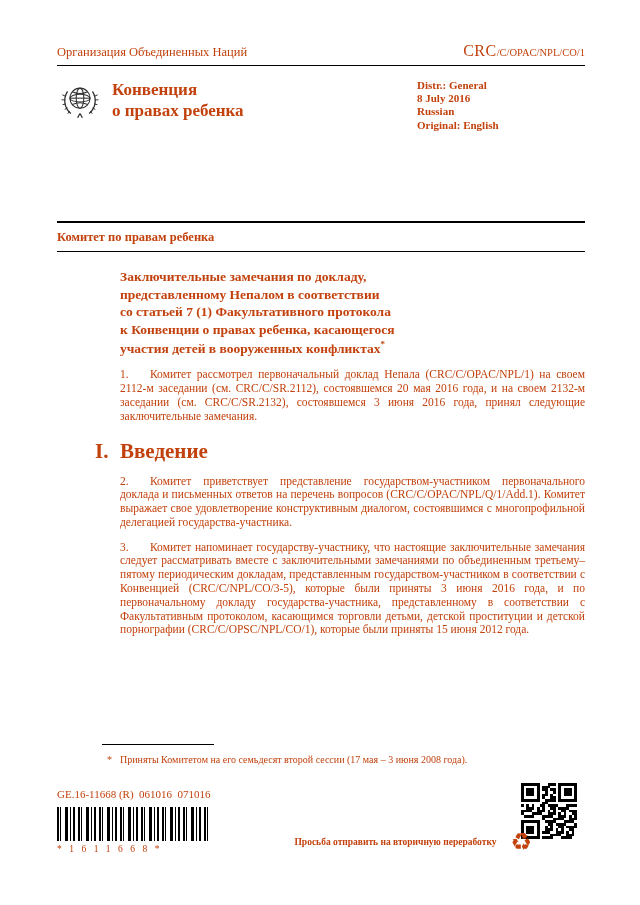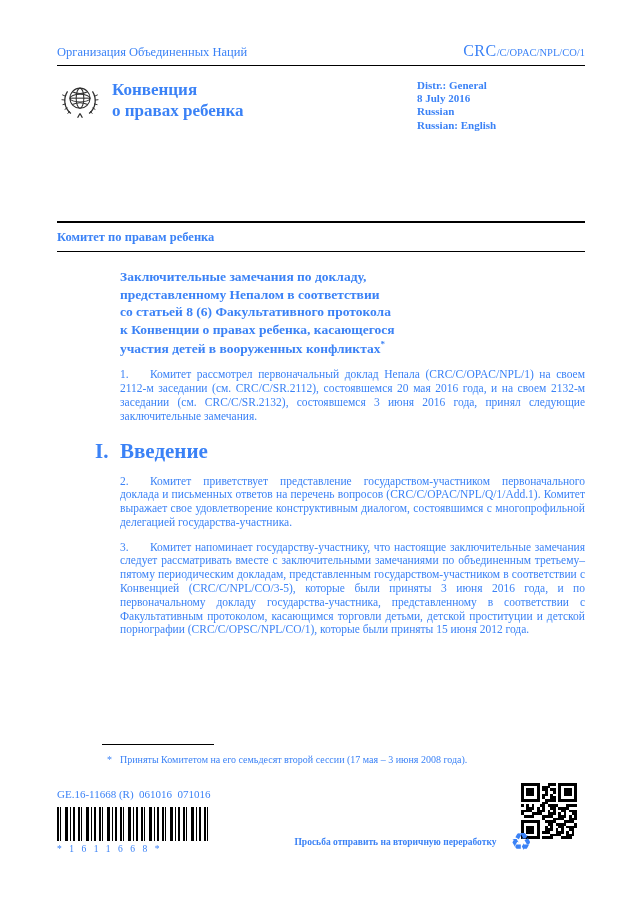--- a/index.html
+++ b/index.html
@@ -4,7 +4,7 @@
 <style>
   html,body{margin:0;padding:0;background:#fff;}
   .page{position:relative;width:640px;height:905px;background:#fff;outline:1px solid #ddd;
-        font-family:"Liberation Serif","DejaVu Serif",serif;color:#3b82f6;overflow:hidden;}
+        font-family:"Liberation Serif","DejaVu Serif",serif;color:#c2410c;overflow:hidden;}
   .inner{padding:42px 55px 0 57px;}
   .top-row{display:flex;justify-content:space-between;align-items:baseline;}
   .org-name{font-size:12.5px;}

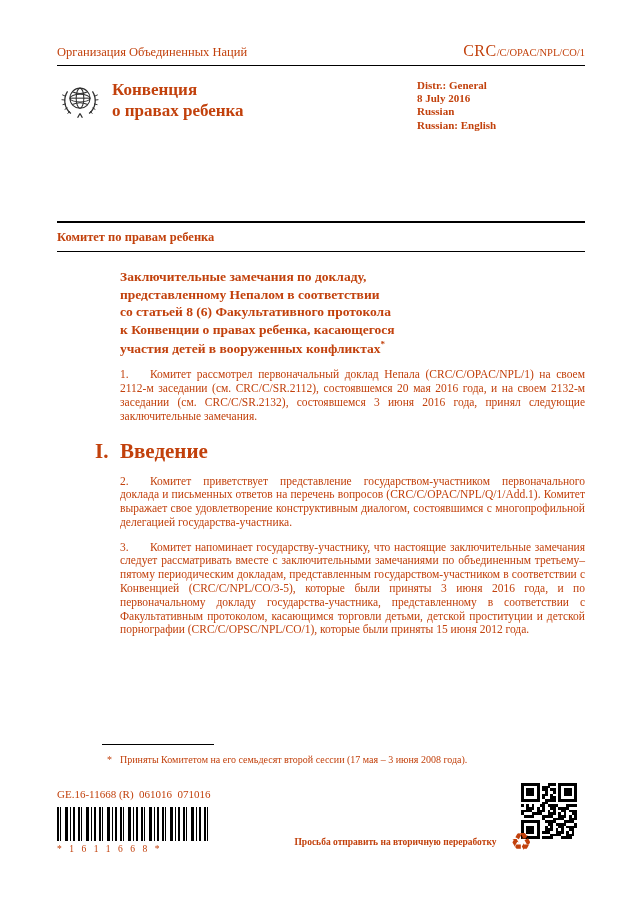--- a/index.html
+++ b/index.html
@@ -79,7 +79,7 @@
         <div>Distr.: General</div>
         <div>8 July 2016</div>
         <div>Russian</div>
-        <div>Russian: English</div>
+        <div>Original: English</div>
       </div>
     </div>
 

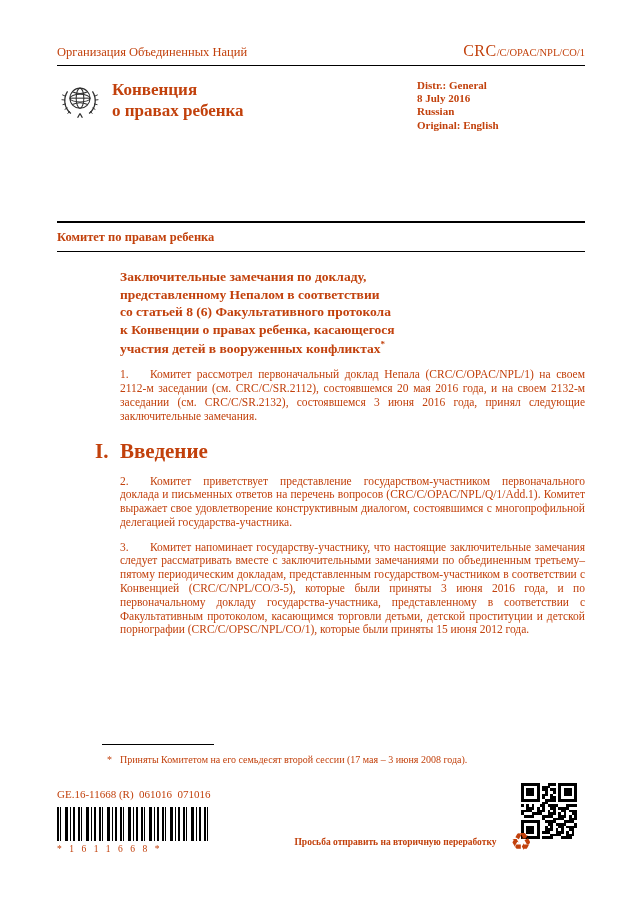--- a/index.html
+++ b/index.html
@@ -90,7 +90,7 @@
     <main>
       <h1 class="doc-title"><span>Заключительные замечания по докладу,
 представленному Непалом в соответствии
-со статьей 8 (6) Факультативного протокола
+со статьей 7 (1) Факультативного протокола
 к Конвенции о правах ребенка, касающегося
 участия детей в вооруженных конфликтах</span><sup class="fn-ref">*</sup></h1>
 

